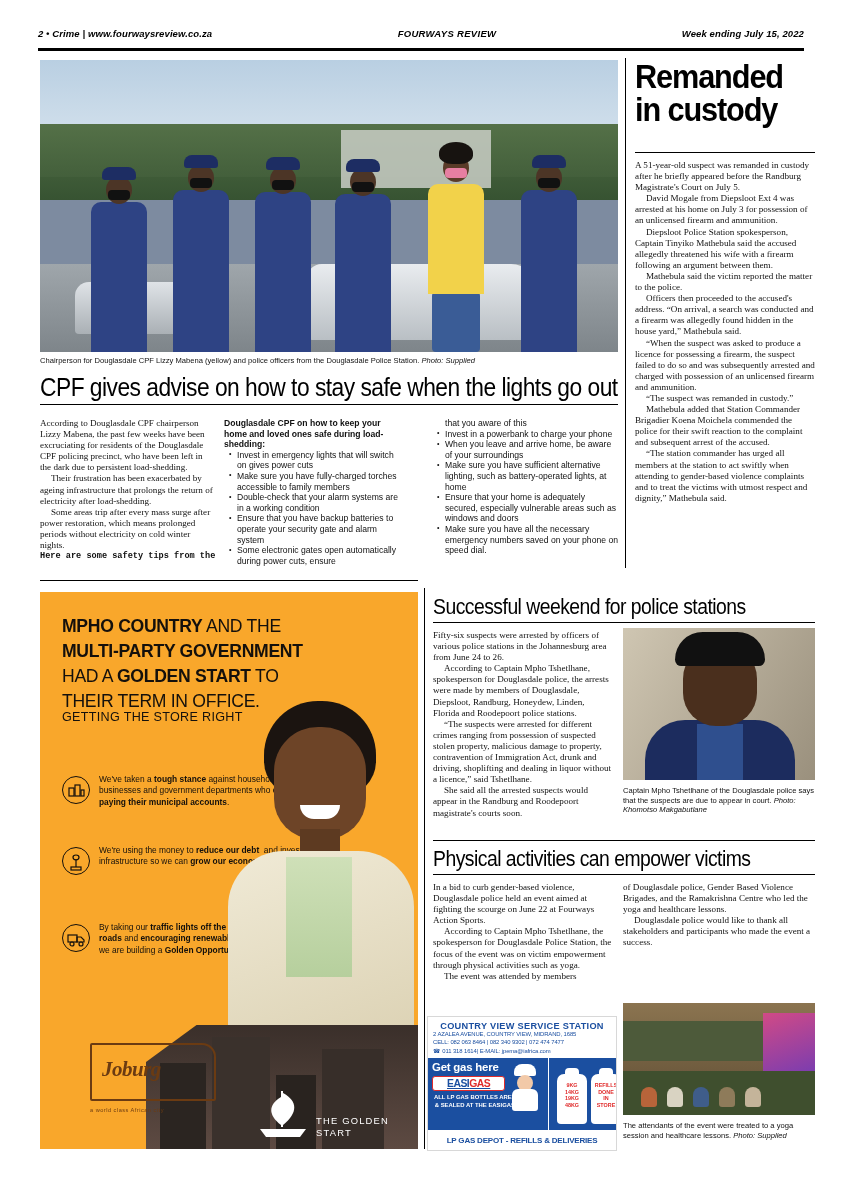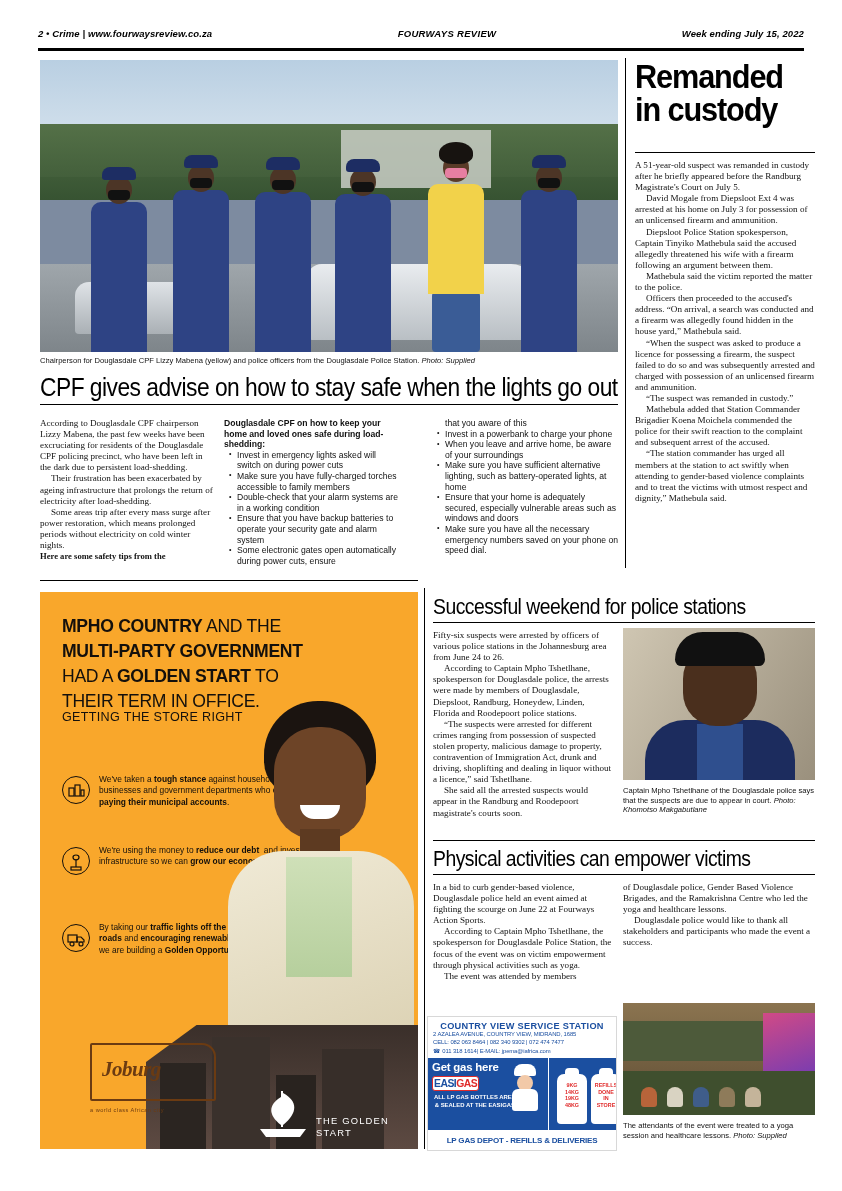--- a/index.html
+++ b/index.html
@@ -339,7 +339,7 @@
   <div class="sans-col" style="position:absolute;left:224px;top:418px;width:178px;">
     <p class="lead">Douglasdale CPF on how to keep your home and loved ones safe during load-shedding:</p>
     <ul class="bullets">
-      <li>Invest in emergency lights asked will switch on during power cuts</li>
+      <li>Invest in emergency lights that will switch on gives power cuts</li>
       <li>Make sure you have fully-charged torches accessible to family members</li>
       <li>Double-check that your alarm systems are in a working condition</li>
       <li>Ensure that you have backup batteries to operate your security gate and alarm system</li>

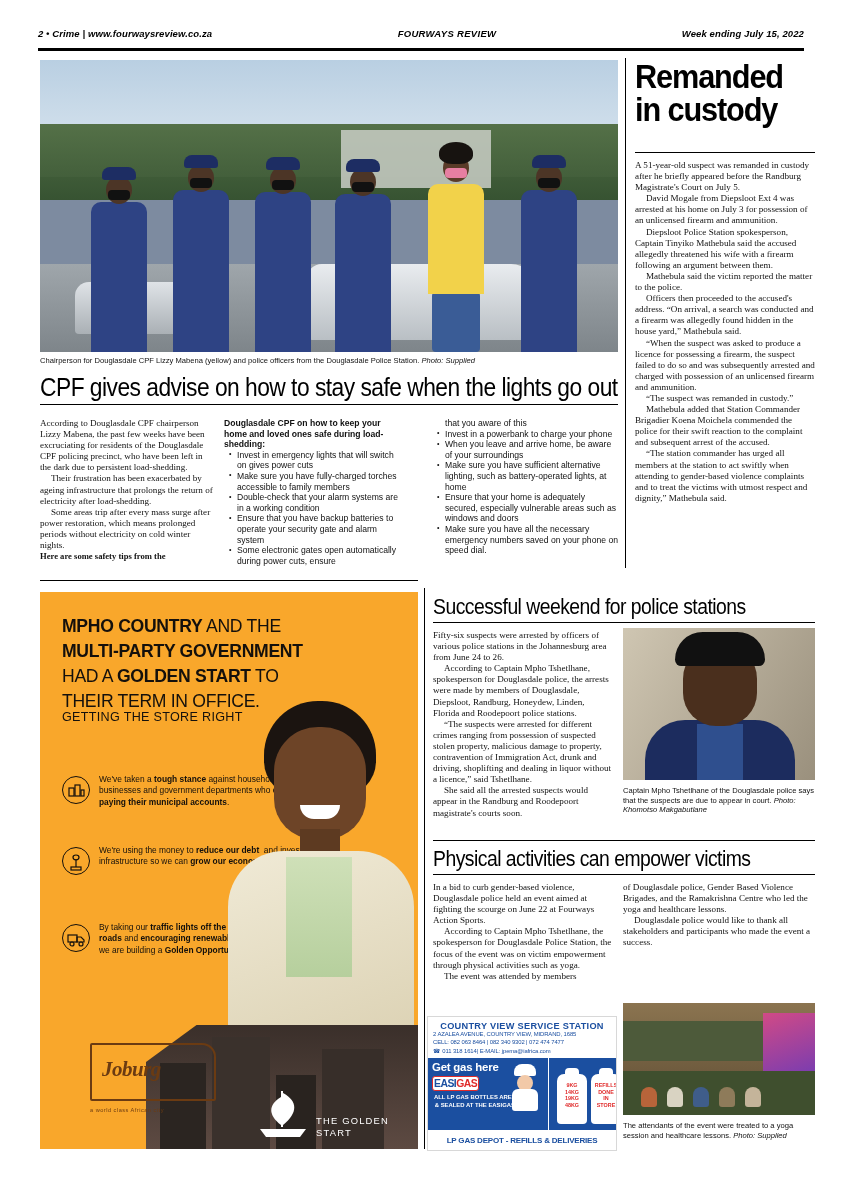--- a/index.html
+++ b/index.html
@@ -333,7 +333,7 @@
     <p class="first">According to Douglasdale CPF chairperson Lizzy Mabena, the past few weeks have been excruciating for residents of the Douglasdale CPF policing precinct, who have been left in the dark due to persistent load-shedding.</p>
     <p>Their frustration has been exacerbated by ageing infrastructure that prolongs the return of electricity after load-shedding.</p>
     <p>Some areas trip after every mass surge after power restoration, which means prolonged periods without electricity on cold winter nights.</p>
-    <p class="first" style="font-family:Liberation Serif, serif;font-weight:bold;font-size:8.6px;line-height:10.6px;">Here are some safety tips from the</p>
+    <p class="first" style="font-family:Liberation Mono, monospace;font-weight:bold;font-size:8.6px;line-height:10.6px;">Here are some safety tips from the</p>
   </div>
 
   <div class="sans-col" style="position:absolute;left:224px;top:418px;width:178px;">

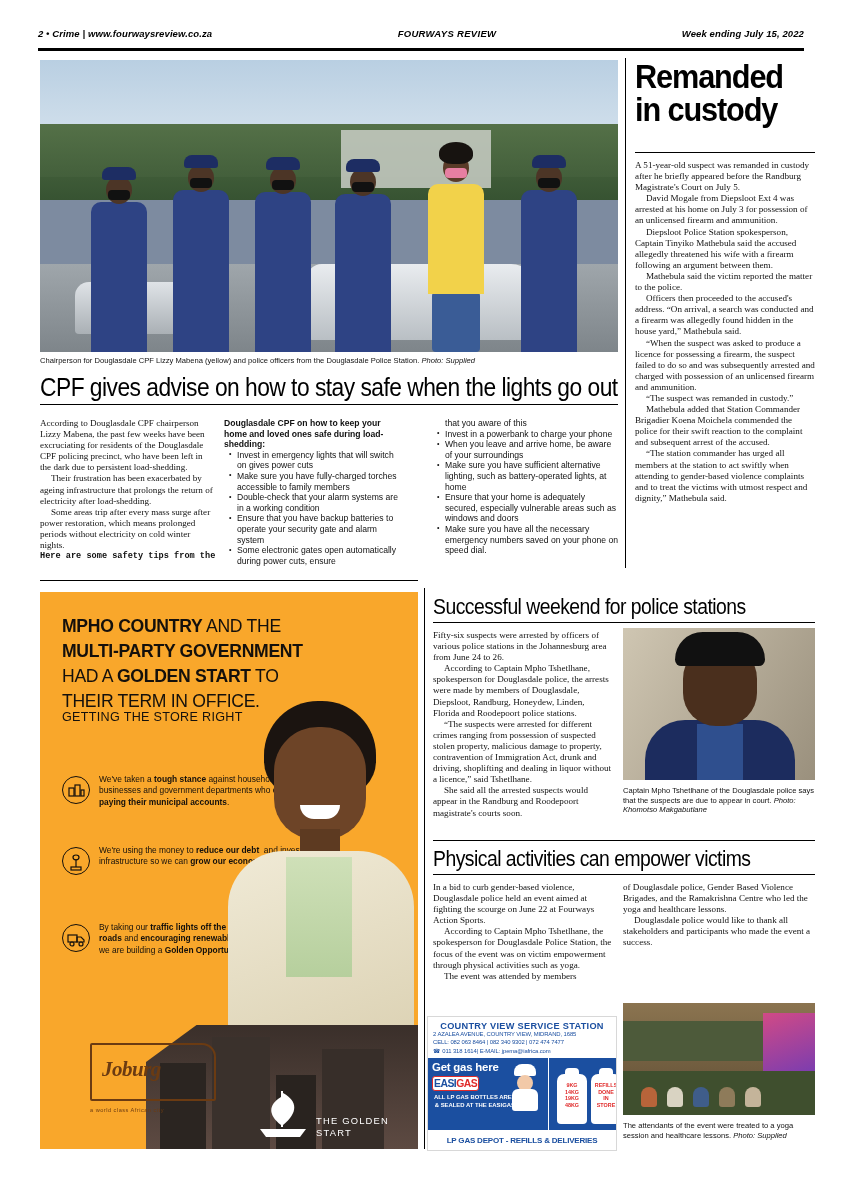--- a/index.html
+++ b/index.html
@@ -227,8 +227,9 @@
   .gas-mid .gh{font-size:11.4px;font-weight:bold;color:#fff;letter-spacing:-0.2px;}
   .gas-mid .easi{
     margin-top:2px;display:inline-block;background:#fff;border:1.6px solid #e02b2b;
-    border-radius:3px;padding:1px 1px;color:#1b4fa0;font-weight:bold;font-size:10.4px;
+    border-radius:3px;padding:1px 14px;color:#1b4fa0;font-weight:bold;font-size:10.4px;
     letter-spacing:-0.5px;
+    text-decoration:underline;
   }
   .gas-mid .easi i{color:#e02b2b;font-style:normal;}
   .gas-mid .disc{

